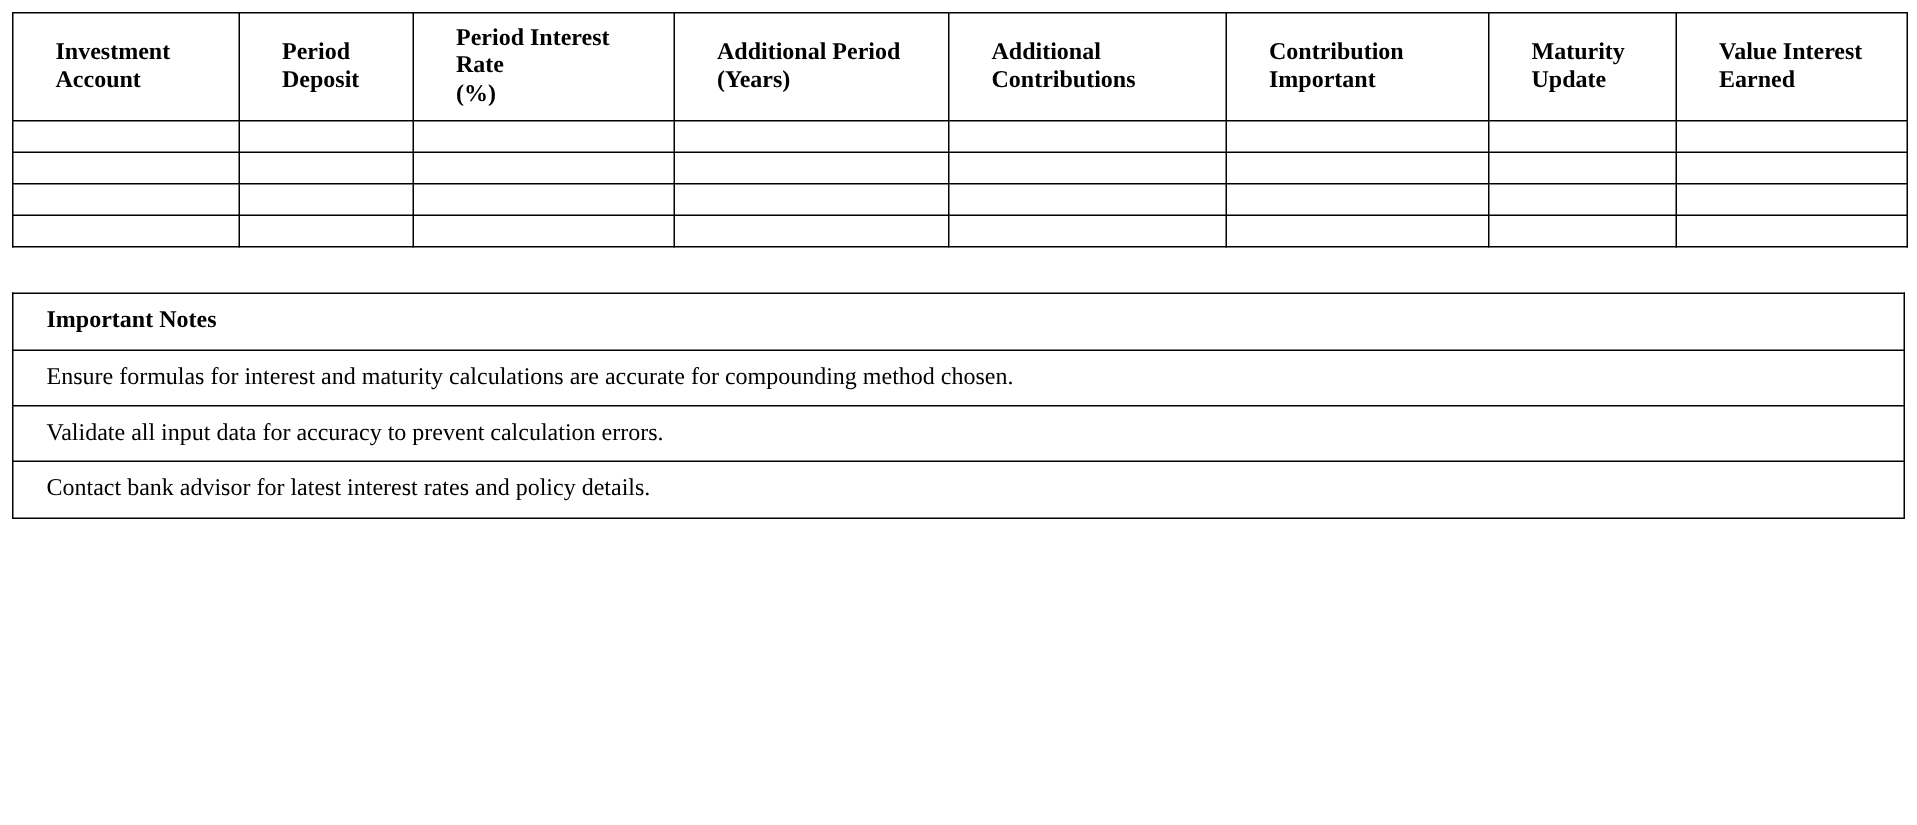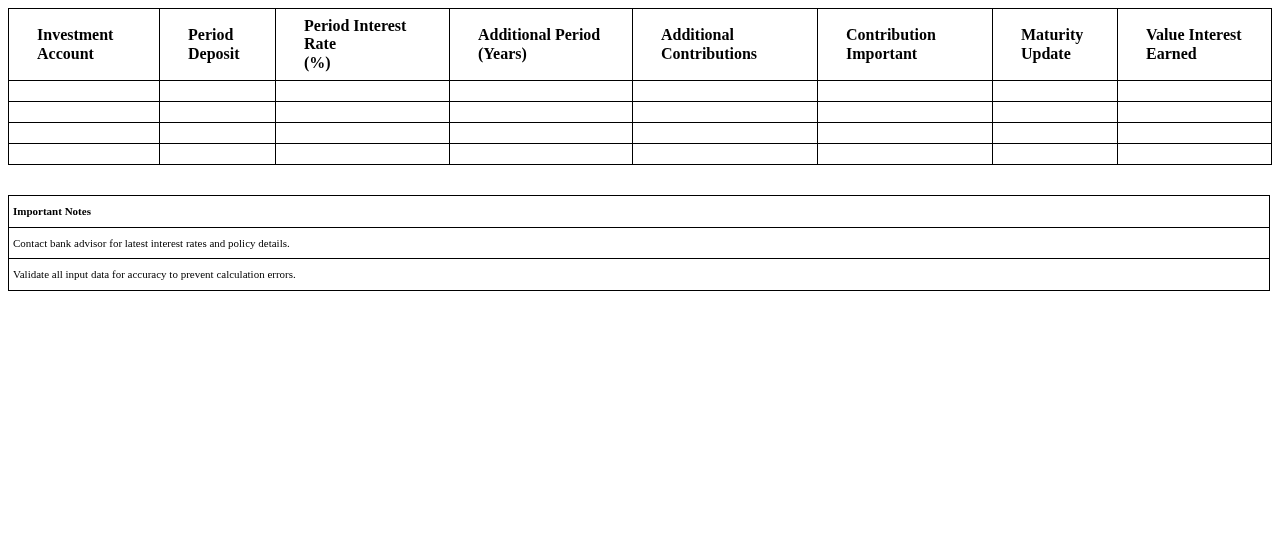--- a/index.html
+++ b/index.html
@@ -46,9 +46,9 @@
     margin-top: 30px;
   }
   .notes-table td {
-    padding: 9px 4px;
+    padding: 9px 22px;
     line-height: 1.15;
-    font-size: 11px;
+    font-size: 16px;
     vertical-align: middle;
     text-align: left;
     margin-left: 24px;

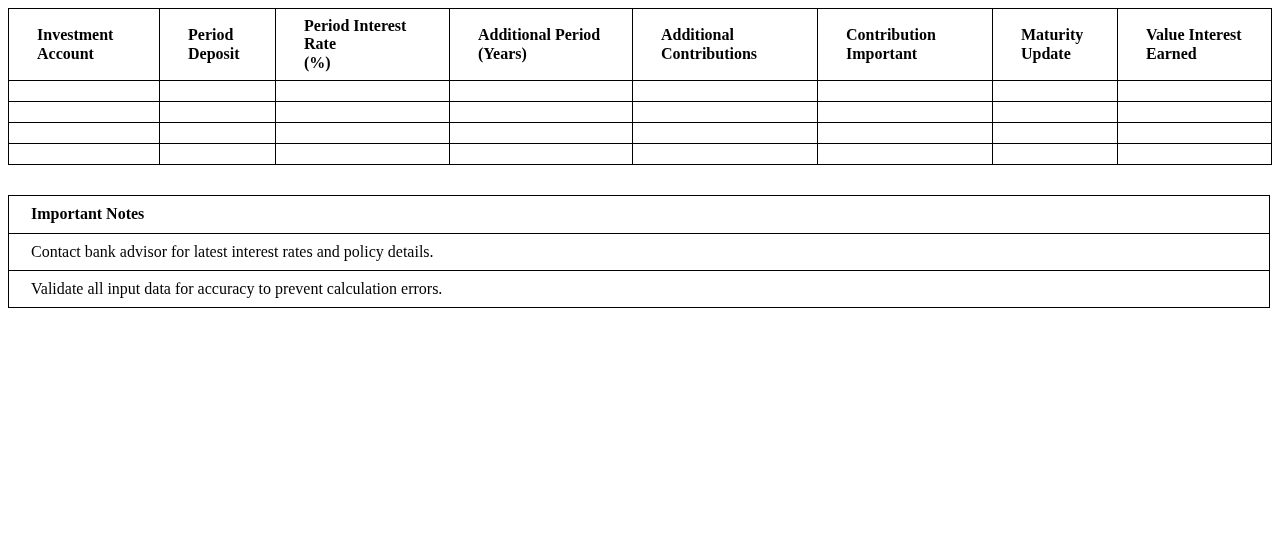--- a/index.html
+++ b/index.html
@@ -141,6 +141,9 @@
       <td class="notes-title">Important Notes</td>
     </tr>
     <tr>
+      <td>Ensure formulas for interest and maturity calculations are accurate for compounding method chosen.</td>
+    </tr>
+    <tr>
       <td>Contact bank advisor for latest interest rates and policy details.</td>
     </tr>
     <tr>

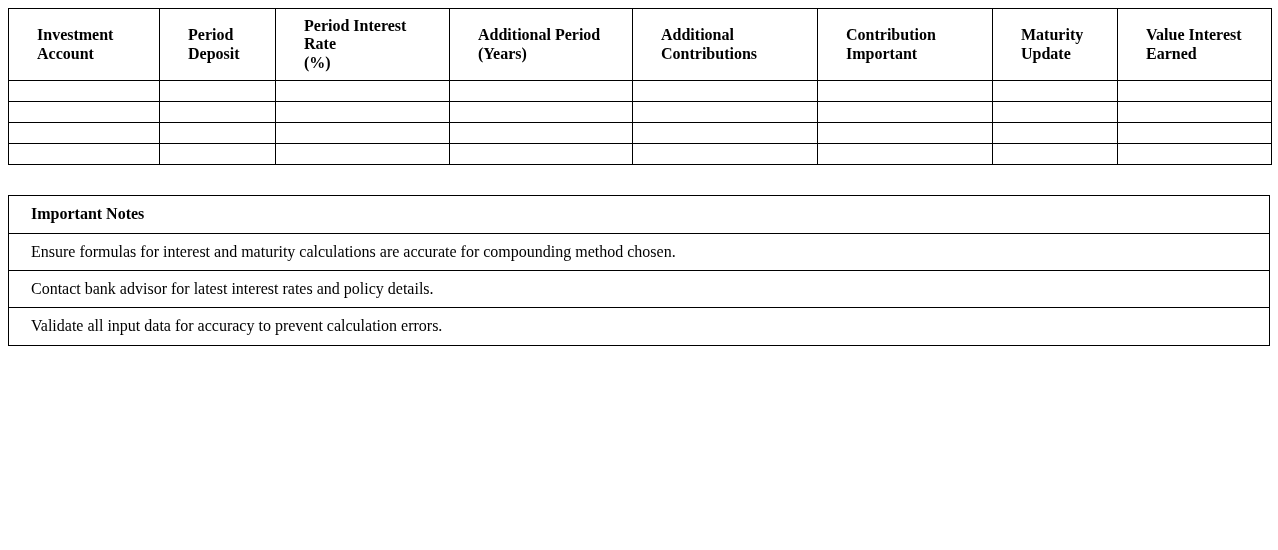--- a/index.html
+++ b/index.html
@@ -144,10 +144,10 @@
       <td>Ensure formulas for interest and maturity calculations are accurate for compounding method chosen.</td>
     </tr>
     <tr>
-      <td>Contact bank advisor for latest interest rates and policy details.</td>
+      <td>Validate all input data for accuracy to prevent calculation errors.</td>
     </tr>
     <tr>
-      <td>Validate all input data for accuracy to prevent calculation errors.</td>
+      <td>Contact bank advisor for latest interest rates and policy details.</td>
     </tr>
   </tbody>
 </table>

